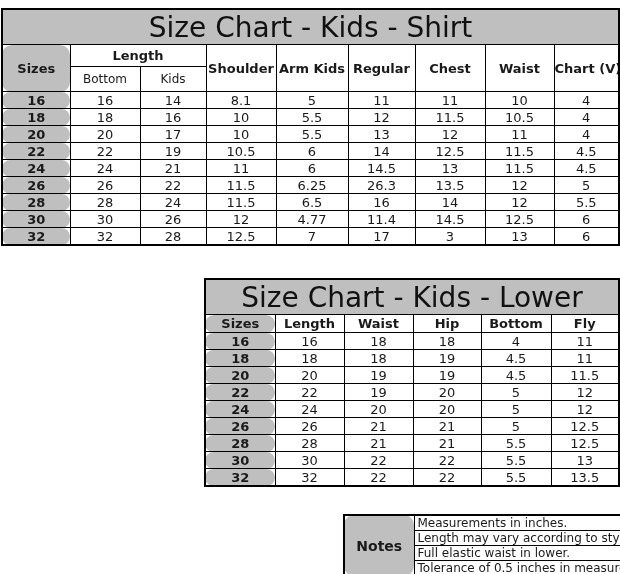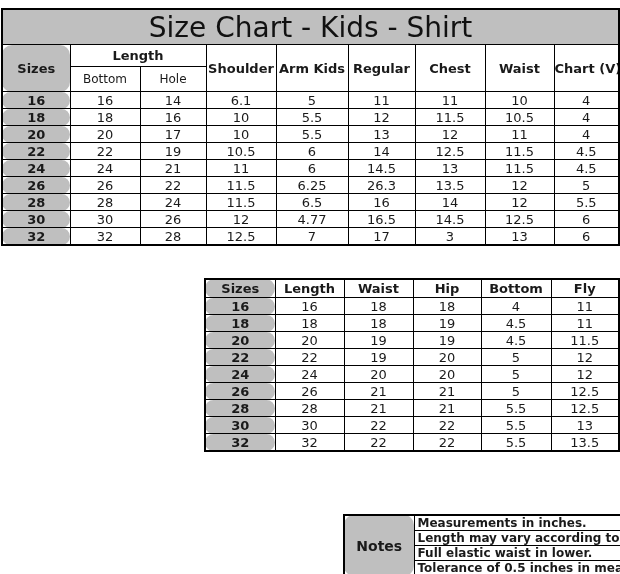--- a/index.html
+++ b/index.html
@@ -98,7 +98,7 @@
       </tr>
       <tr class="h2">
         <th class="head sub">Bottom</th>
-        <th class="head sub">Hole</th>
+        <th class="head sub">Kids</th>
       </tr>
     </thead>
     <tbody id="shirt-body">

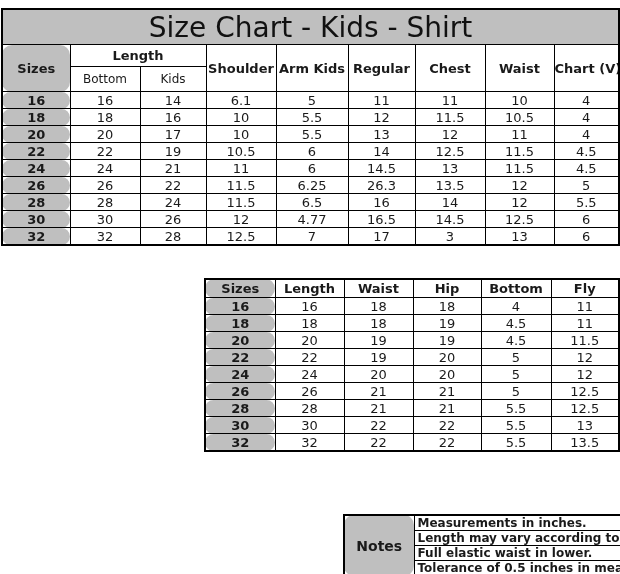--- a/index.html
+++ b/index.html
@@ -106,7 +106,7 @@
           <td class="size-cell">16</td>
           <td>16</td>
           <td>14</td>
-          <td>6.1</td>
+          <td>8.1</td>
           <td>5</td>
           <td>11</td>
           <td>11</td>

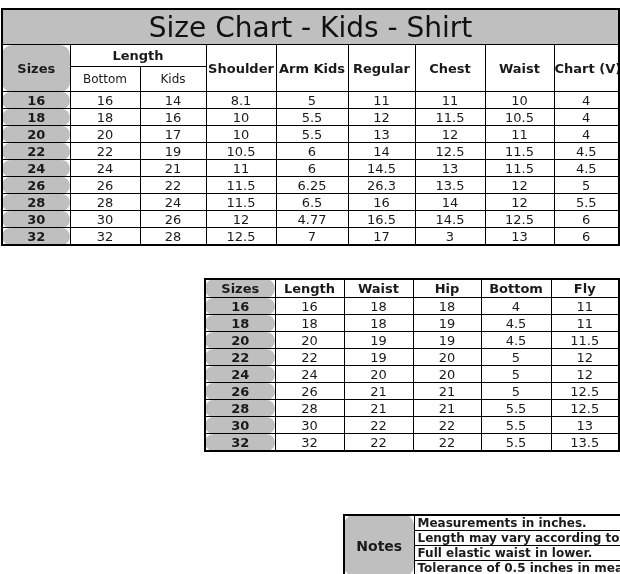--- a/index.html
+++ b/index.html
@@ -185,7 +185,7 @@
           <td>26</td>
           <td>12</td>
           <td>4.77</td>
-          <td>16.5</td>
+          <td>11.4</td>
           <td>14.5</td>
           <td>12.5</td>
           <td>6</td>

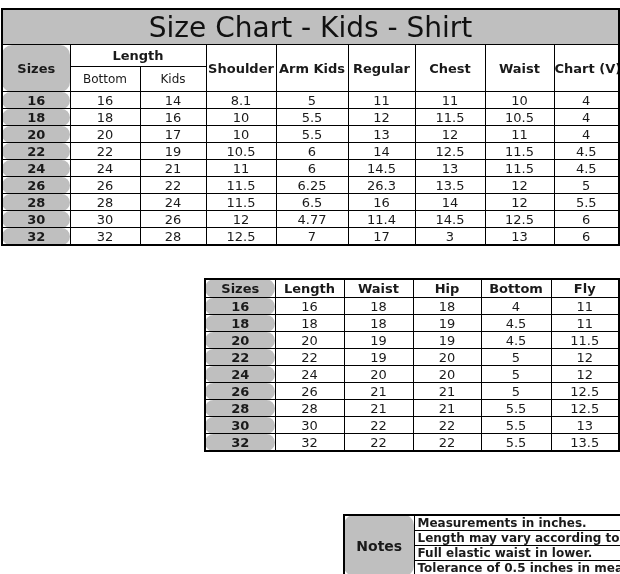--- a/index.html
+++ b/index.html
@@ -214,6 +214,9 @@
         <col style="width:68px">
     </colgroup>
     <thead>
+      <tr>
+        <th class="title-cell" colspan="6">Size Chart - Kids - Lower</th>
+      </tr>
       <tr class="h2">
         <th class="head gray">Sizes</th>
         <th class="head">Length</th>

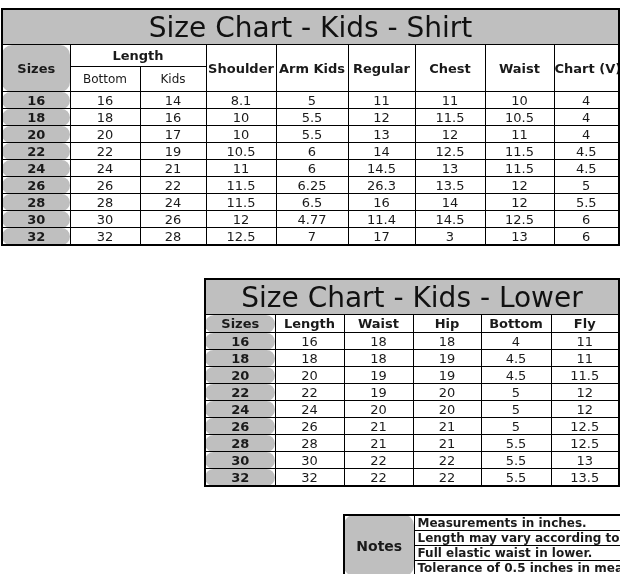--- a/index.html
+++ b/index.html
@@ -53,7 +53,7 @@
   .lower-table { left: 204px; top: 278px; width: 414px; }
   .lower-table tr.h2 th { height: 17px; }
   .notes-table { left: 343px; top: 514px; width: 277px; }
-  .notes-table td { height: 13px; font-weight: bold; }
+  .notes-table td { height: 13px; }
   .notes-label {
     font-weight: 700;
     font-size: 14px;

